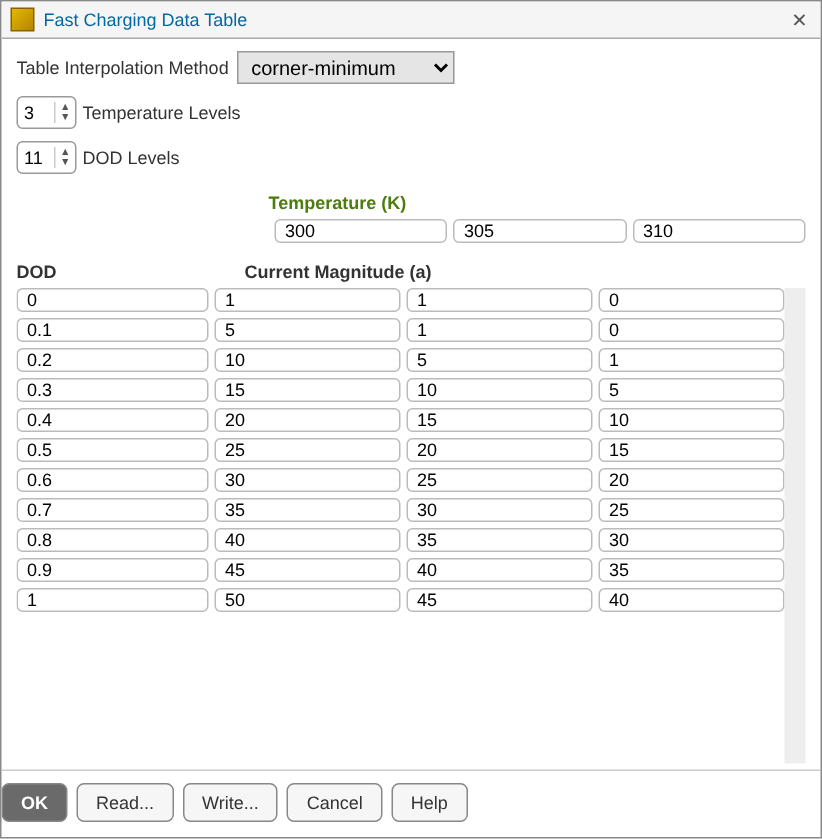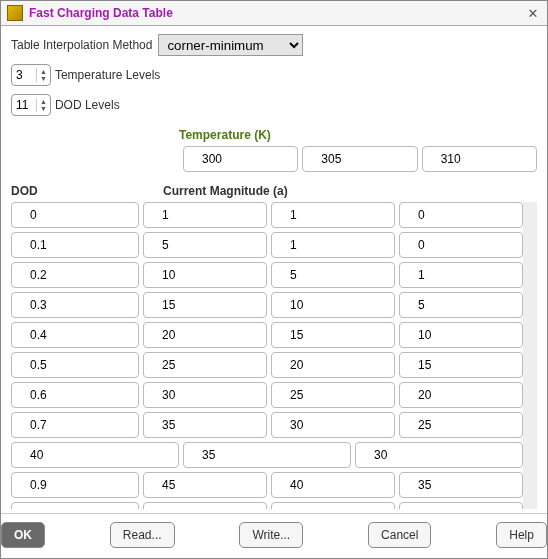--- a/index.html
+++ b/index.html
@@ -28,7 +28,7 @@
     border: 1px solid #866300;
     margin-right: 6px;
   }
-  .titlebar .title { flex: 1; font-weight: bold; color: #a21caf; }
+  .titlebar .title { flex: 1; font-weight: normal; color: #0369a1; }
   .titlebar .close {
     width: 16px; height: 16px;
     display: flex; align-items: center; justify-content: center;

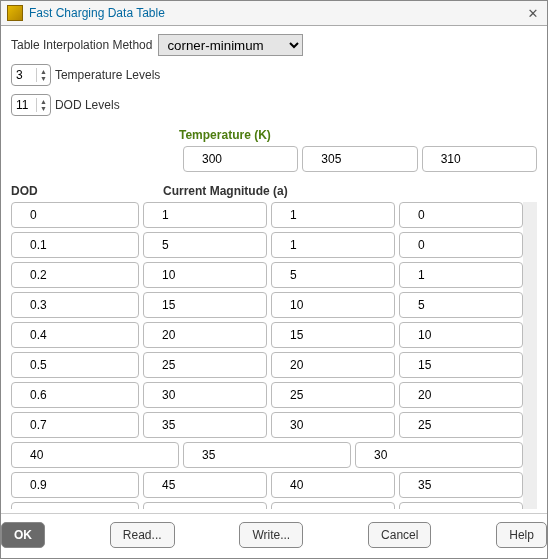--- a/index.html
+++ b/index.html
@@ -93,8 +93,8 @@
   .cell-input {
     border: 1px solid #bbb;
     border-radius: 4px;
-    height: 26px;
-    padding: 0 18px;
+    height: 16px;
+    padding: 0 6px;
     font-size: 12px;
     background: #fff;
     flex: 1;

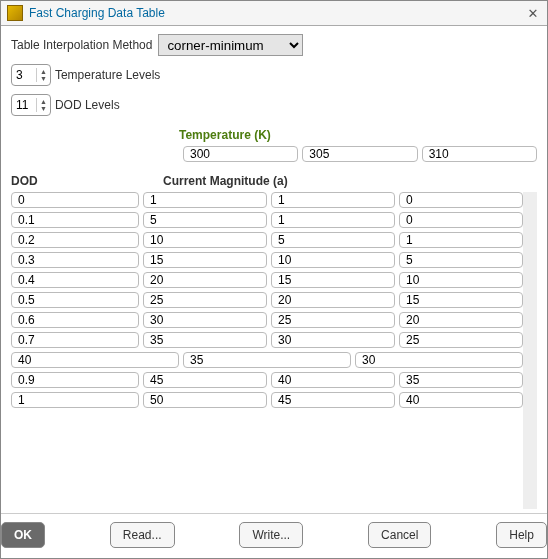--- a/index.html
+++ b/index.html
@@ -267,6 +267,7 @@
           <input class="cell-input" value="25" style="">
         </div>
         <div class="data-row">
+          <input class="cell-input dod-cell" value="0.8" style="">
           <input class="cell-input" value="40" style="">
           <input class="cell-input" value="35" style="">
           <input class="cell-input" value="30" style="">

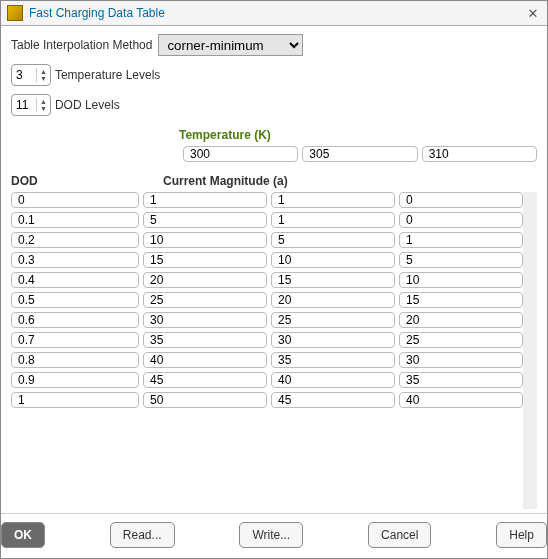--- a/index.html
+++ b/index.html
@@ -145,7 +145,7 @@
     border-top: 1px solid #ccc;
     padding: 8px 0 10px 0;
     display: flex;
-    justify-content: space-between;
+    justify-content: flex-start;
     gap: 6px;
   }
   button.btn {

